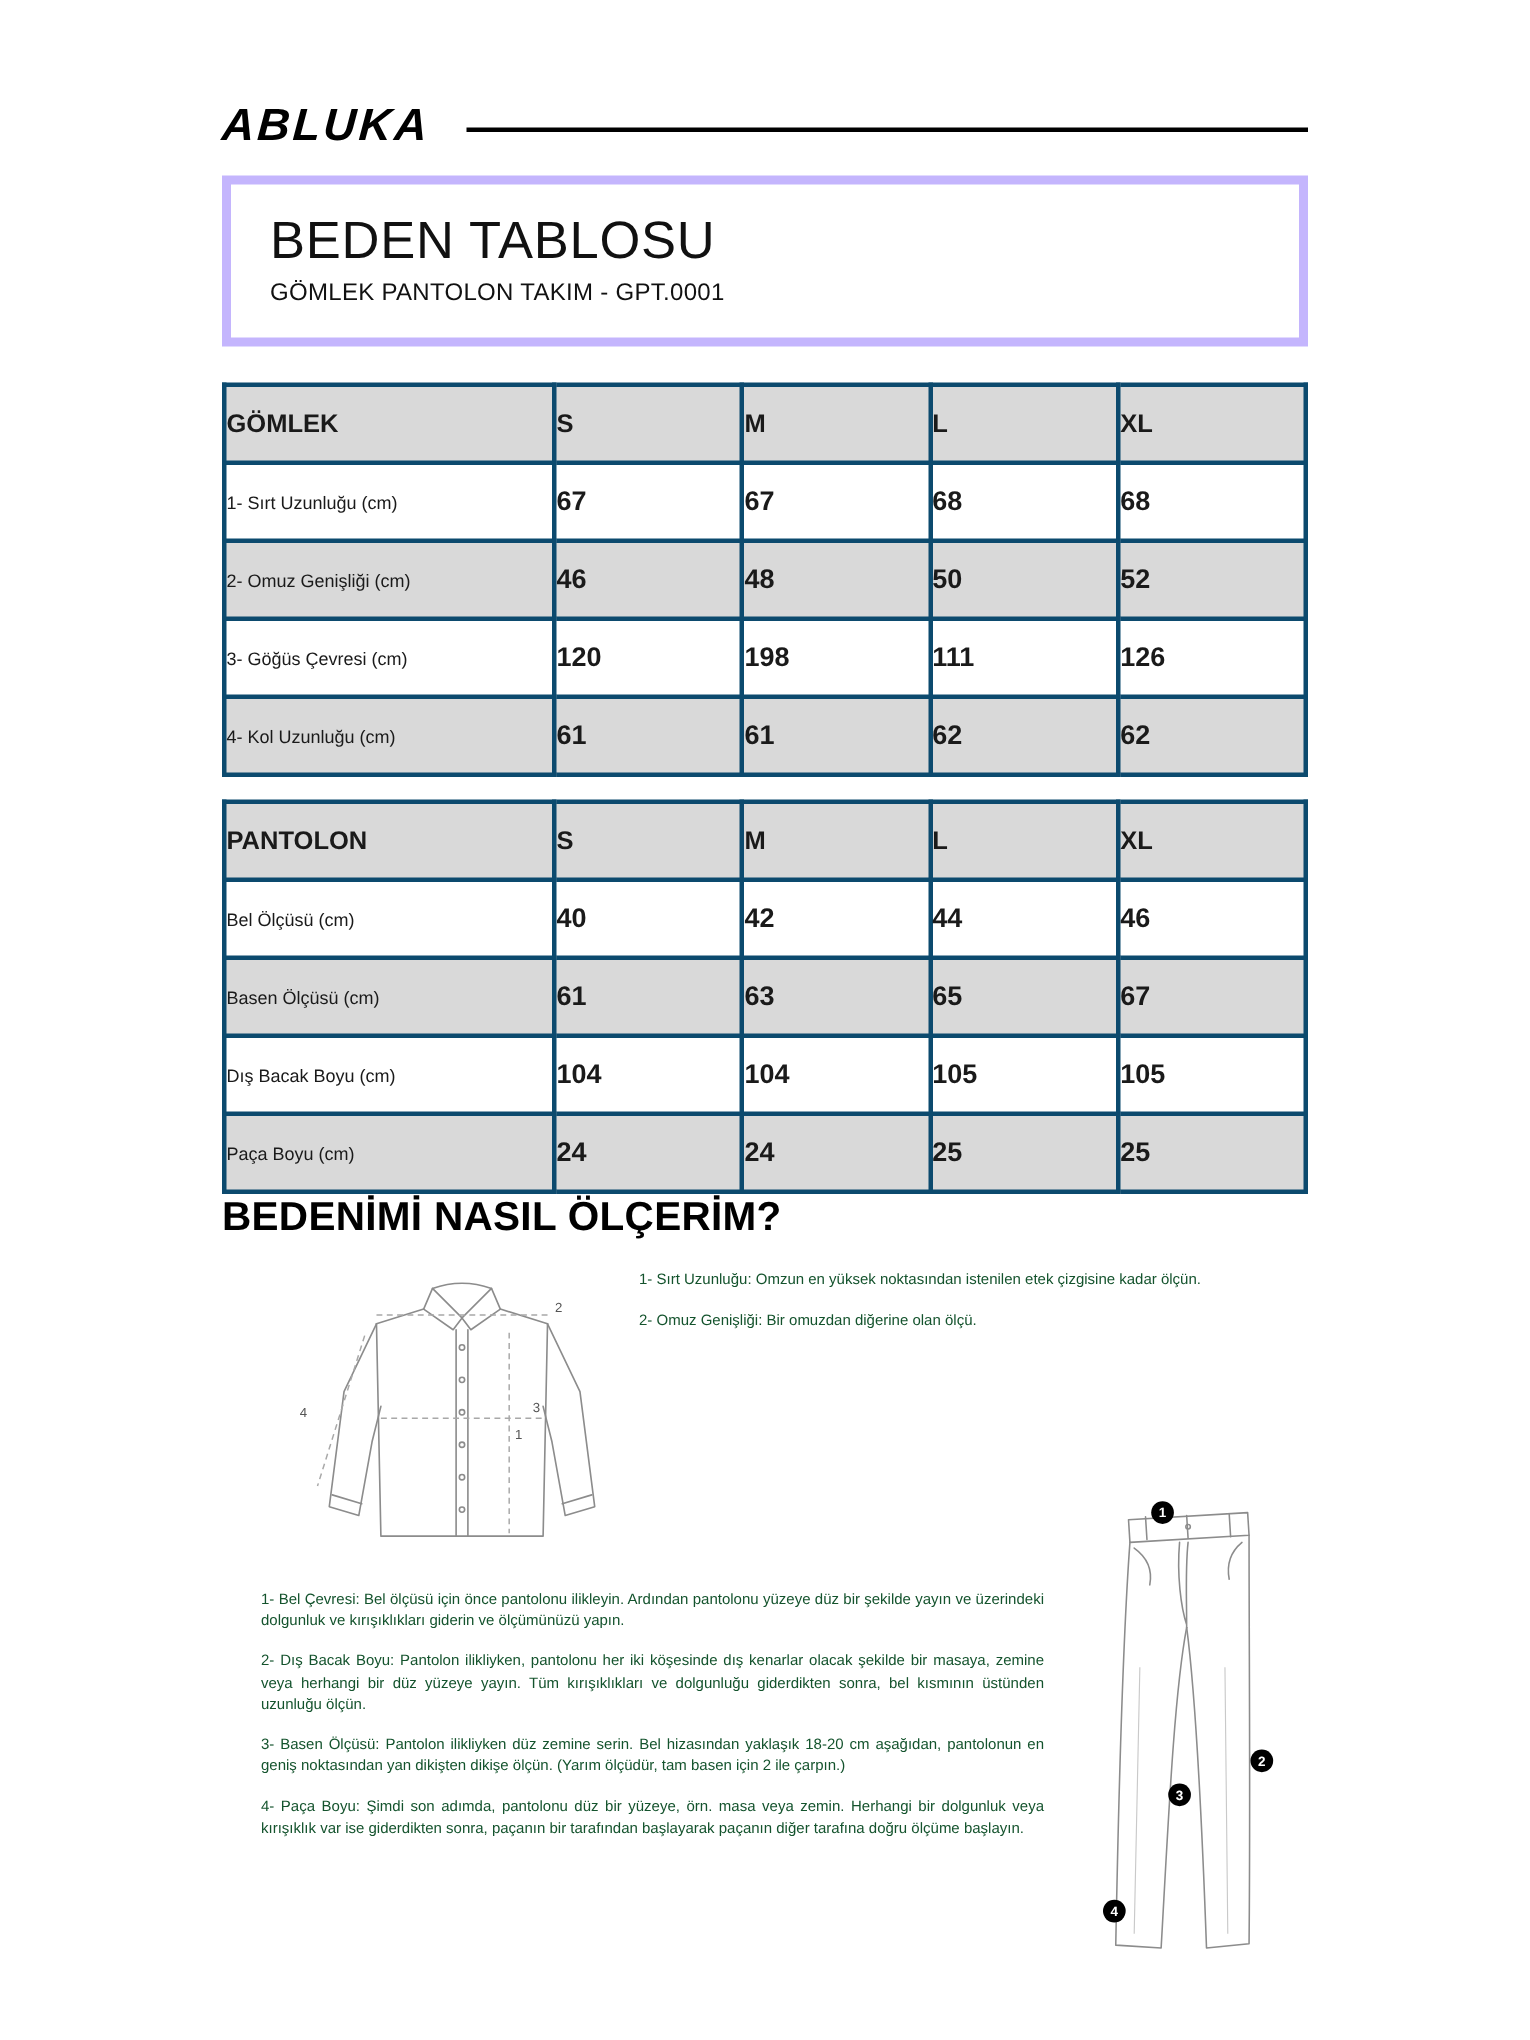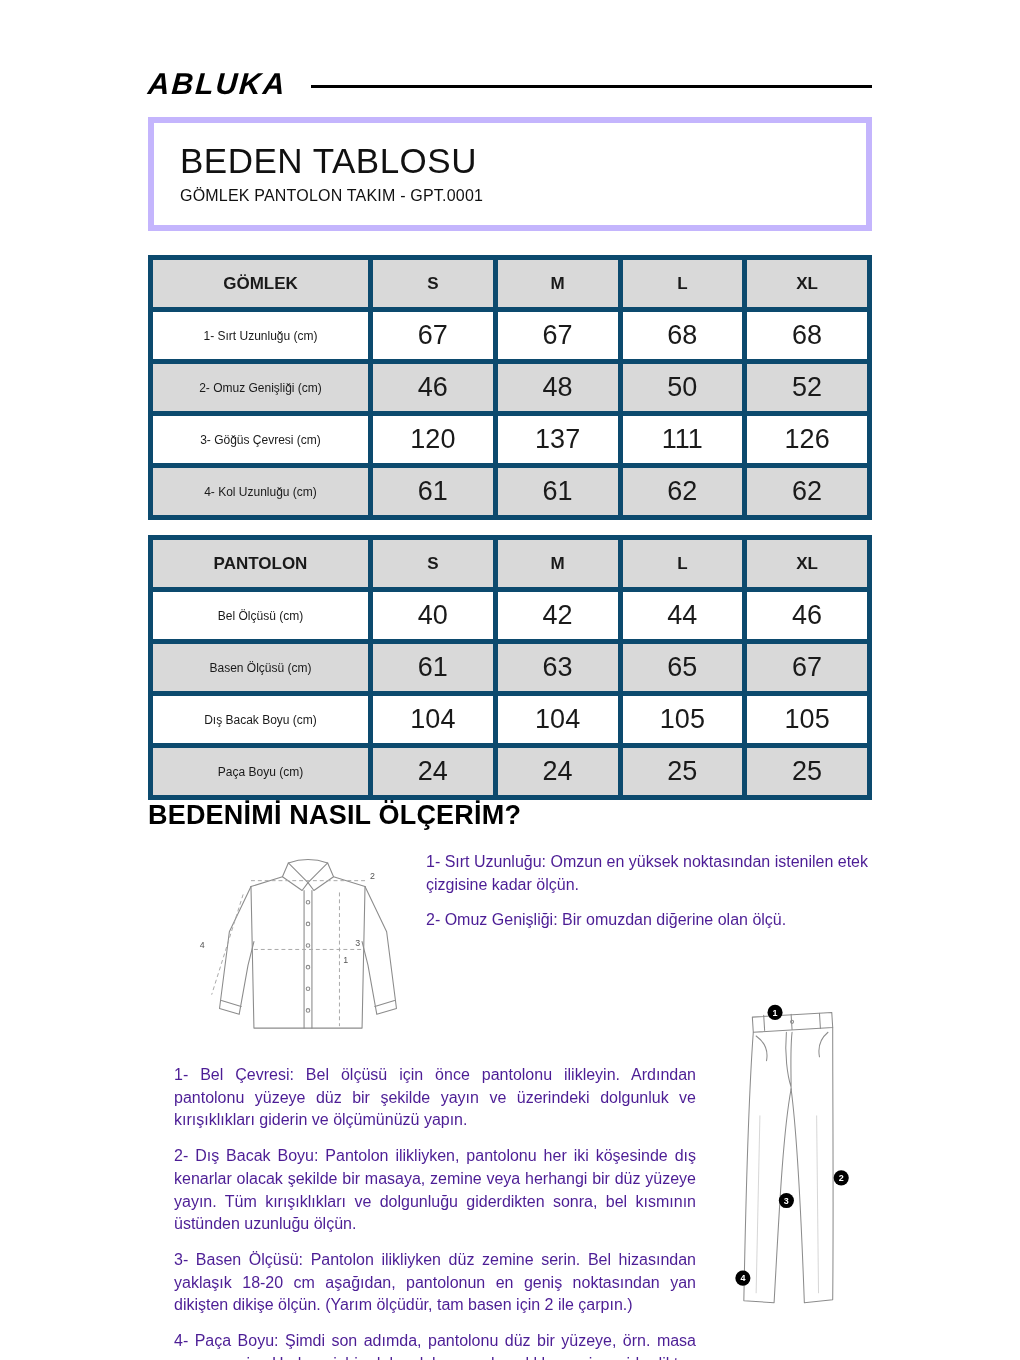--- a/index.html
+++ b/index.html
@@ -26,8 +26,8 @@
   table.size-table { width:100%; border-collapse:collapse; table-layout:fixed; margin-top:24px; }
   table.size-table.second { margin-top:15px; }
   .size-table th, .size-table td {
-    border:5px solid #0c4a6e; height:52px;
-    text-align:center; vertical-align:middle; background:#fff;
+    border:3px solid #0c4a6e; height:52px;
+    text-align:left; vertical-align:middle; background:#fff;
   }
   .size-table thead th { background:#d9d9d9; font-size:17px; font-weight:700; }
   .size-table tbody tr:nth-child(even) td { background:#d9d9d9; }

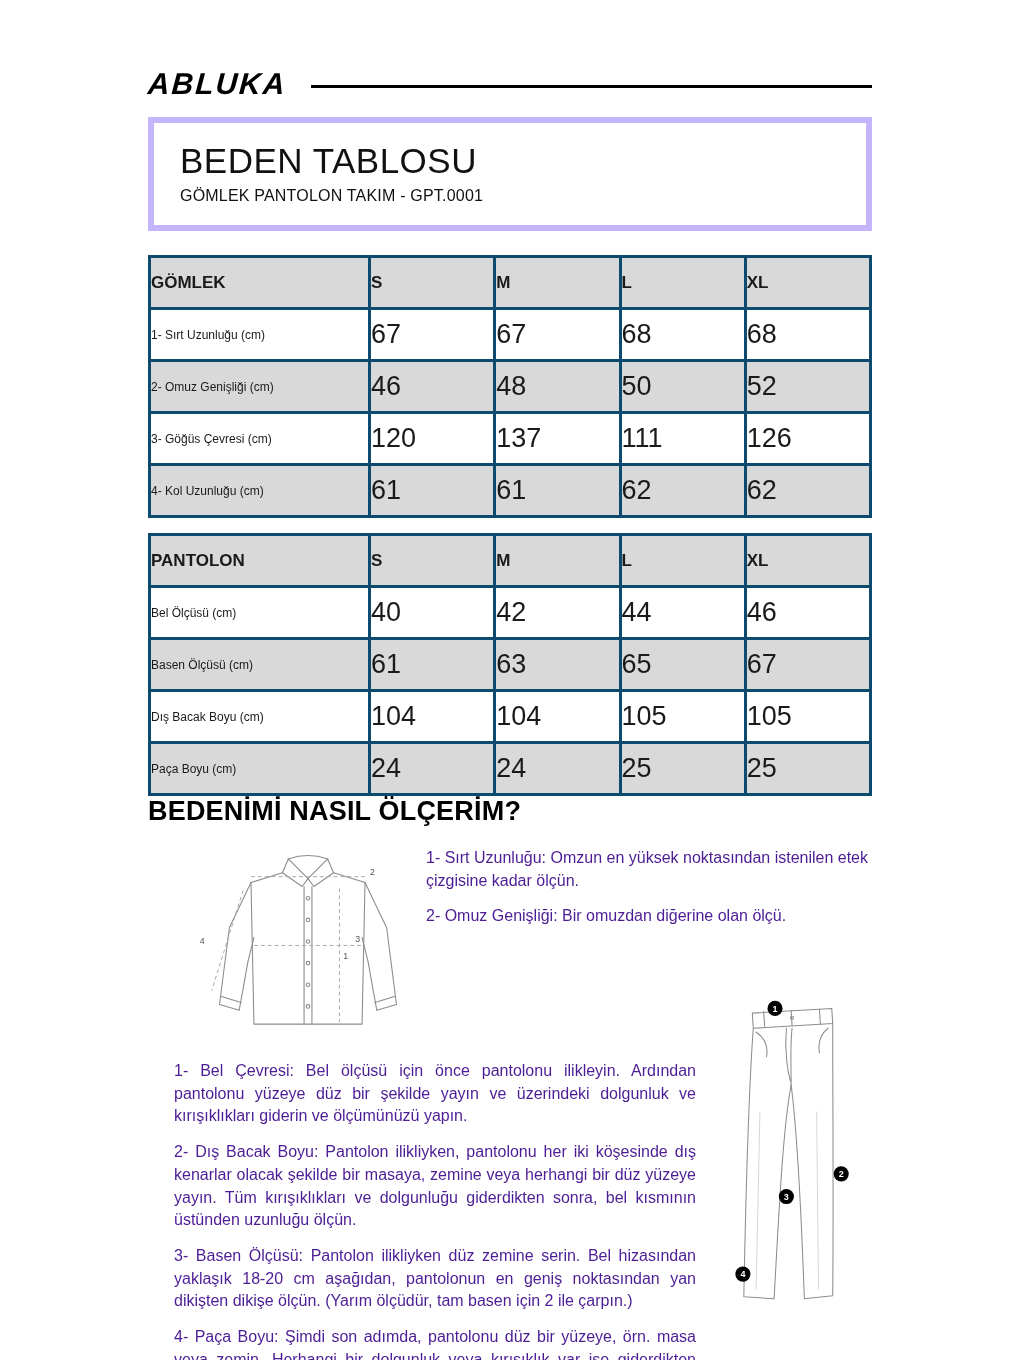--- a/index.html
+++ b/index.html
@@ -32,7 +32,7 @@
   .size-table thead th { background:#d9d9d9; font-size:17px; font-weight:700; }
   .size-table tbody tr:nth-child(even) td { background:#d9d9d9; }
   .size-table td.lbl { font-size:12px; }
-  .size-table td.val { font-size:27px; }
+  .size-table td.val { font-size:18px;font-weight:bold; }
 
   h2.guide-heading { font-size:27px; font-weight:700; letter-spacing:0.2px; color:#000; }
 

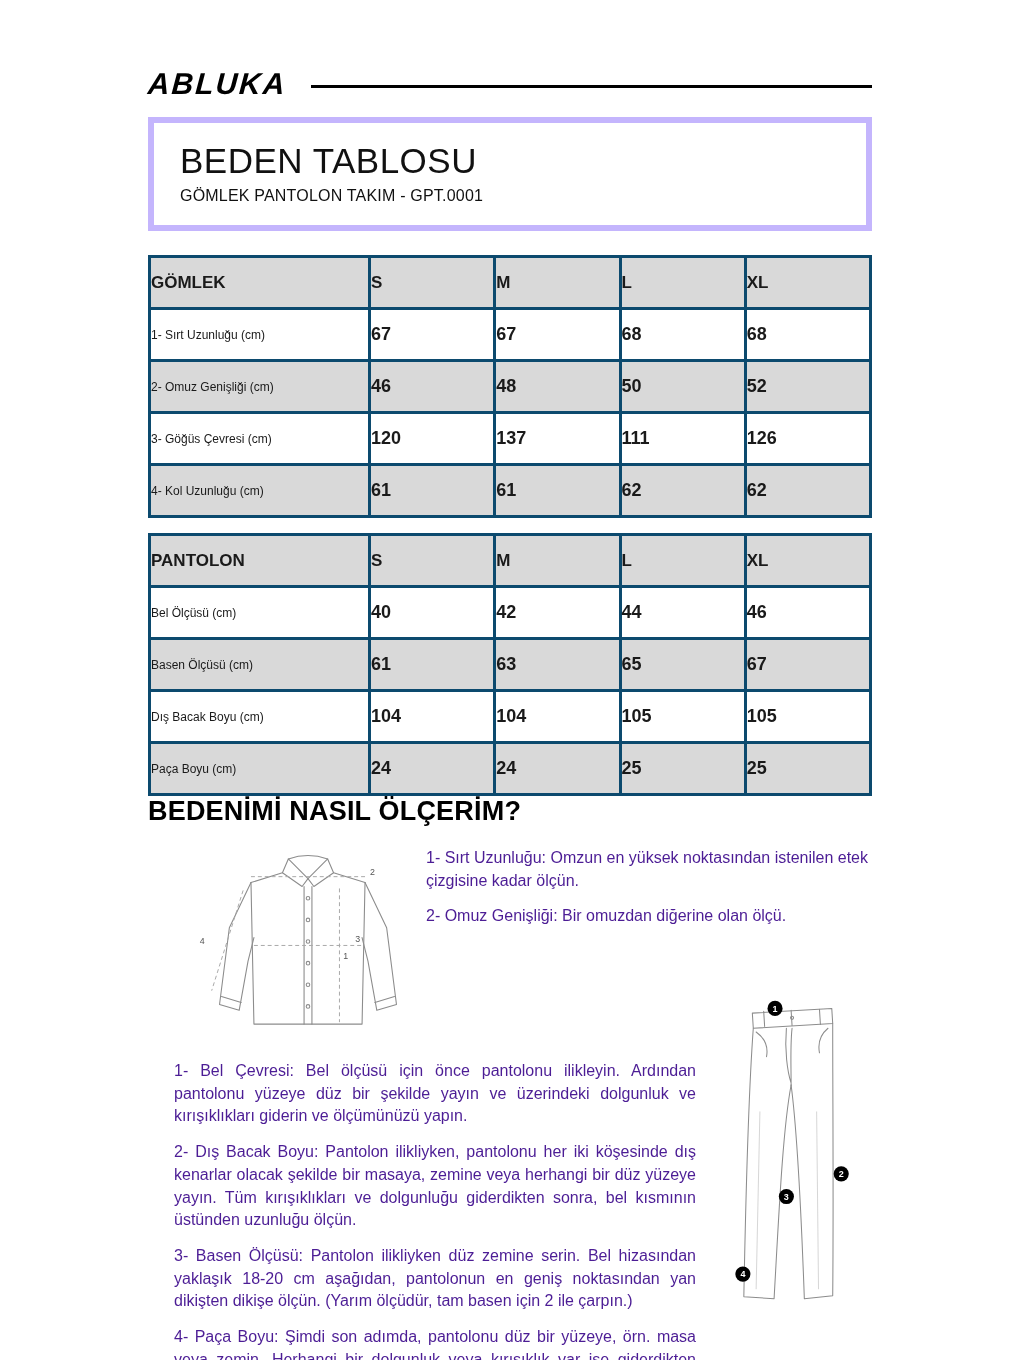--- a/index.html
+++ b/index.html
@@ -97,7 +97,7 @@
       <tr>
         <td class="lbl">3- Göğüs Çevresi (cm)</td>
         <td class="val">120</td>
-        <td class="val">137</td>
+        <td class="val">198</td>
         <td class="val">111</td>
         <td class="val">126</td>
       </tr>

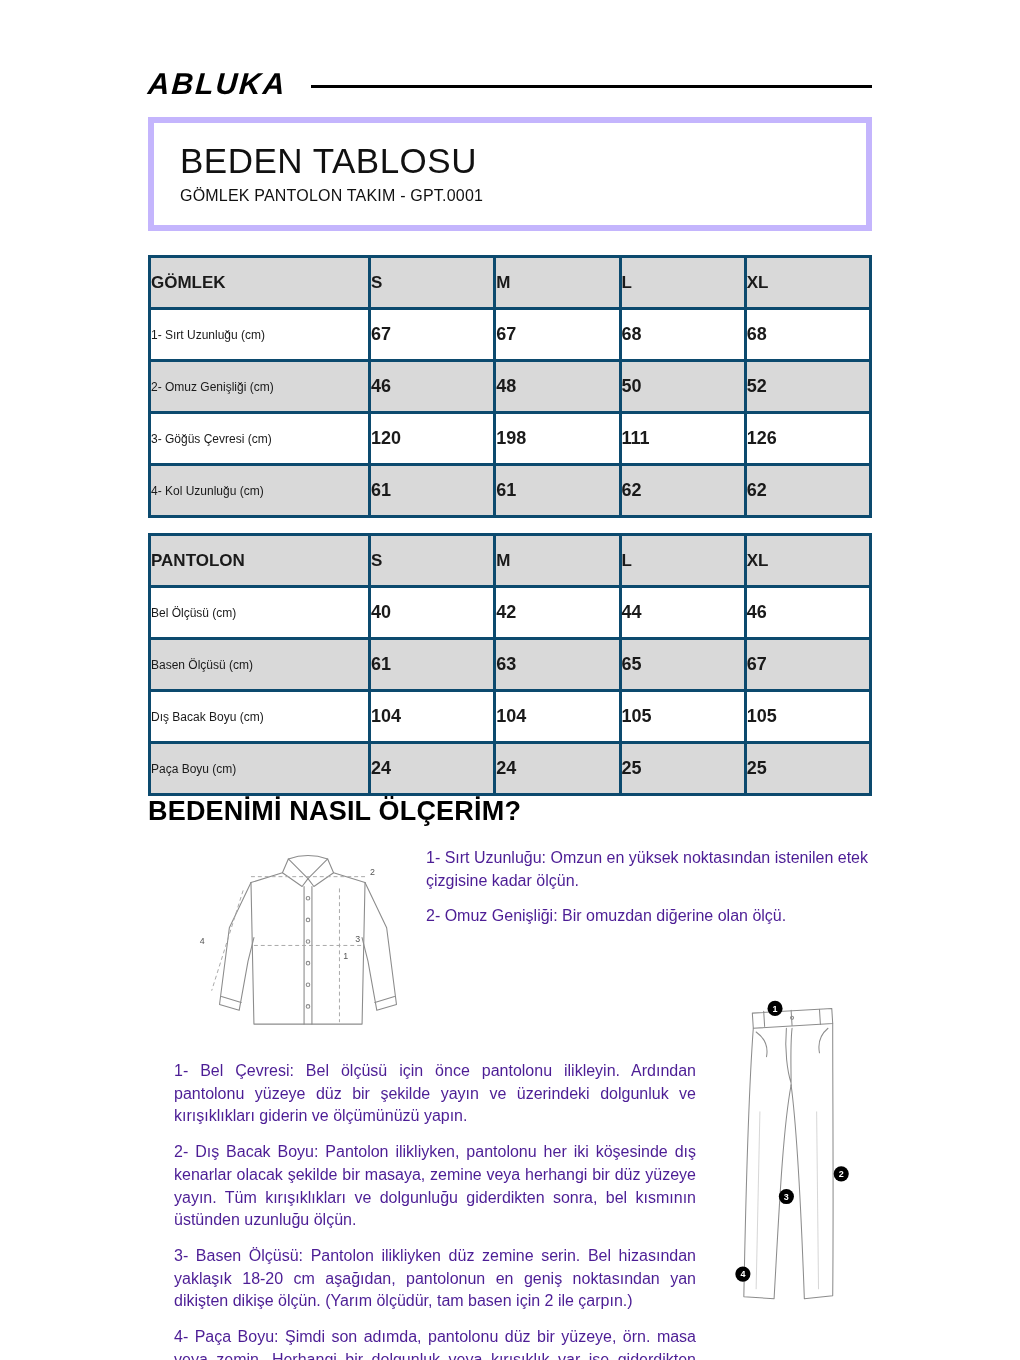--- a/index.html
+++ b/index.html
@@ -39,7 +39,7 @@
   .guide-top { display:flex; margin-top:12px; }
   .shirt-fig { flex:none; width:278px; padding-left:44px; padding-top:4px; }
   .shirt-notes { flex:1; padding-top:8px; }
-  .note { font-size:16px; line-height:1.42; margin-bottom:13px; color:#4c1d95; }
+  .note { font-size:10px; line-height:1.42; margin-bottom:13px; color:#14532d; }
 
   .guide-bottom { display:flex; margin-top:6px; }
   .pants-notes { flex:1; padding-left:26px; padding-right:26px; padding-top:10px; }

